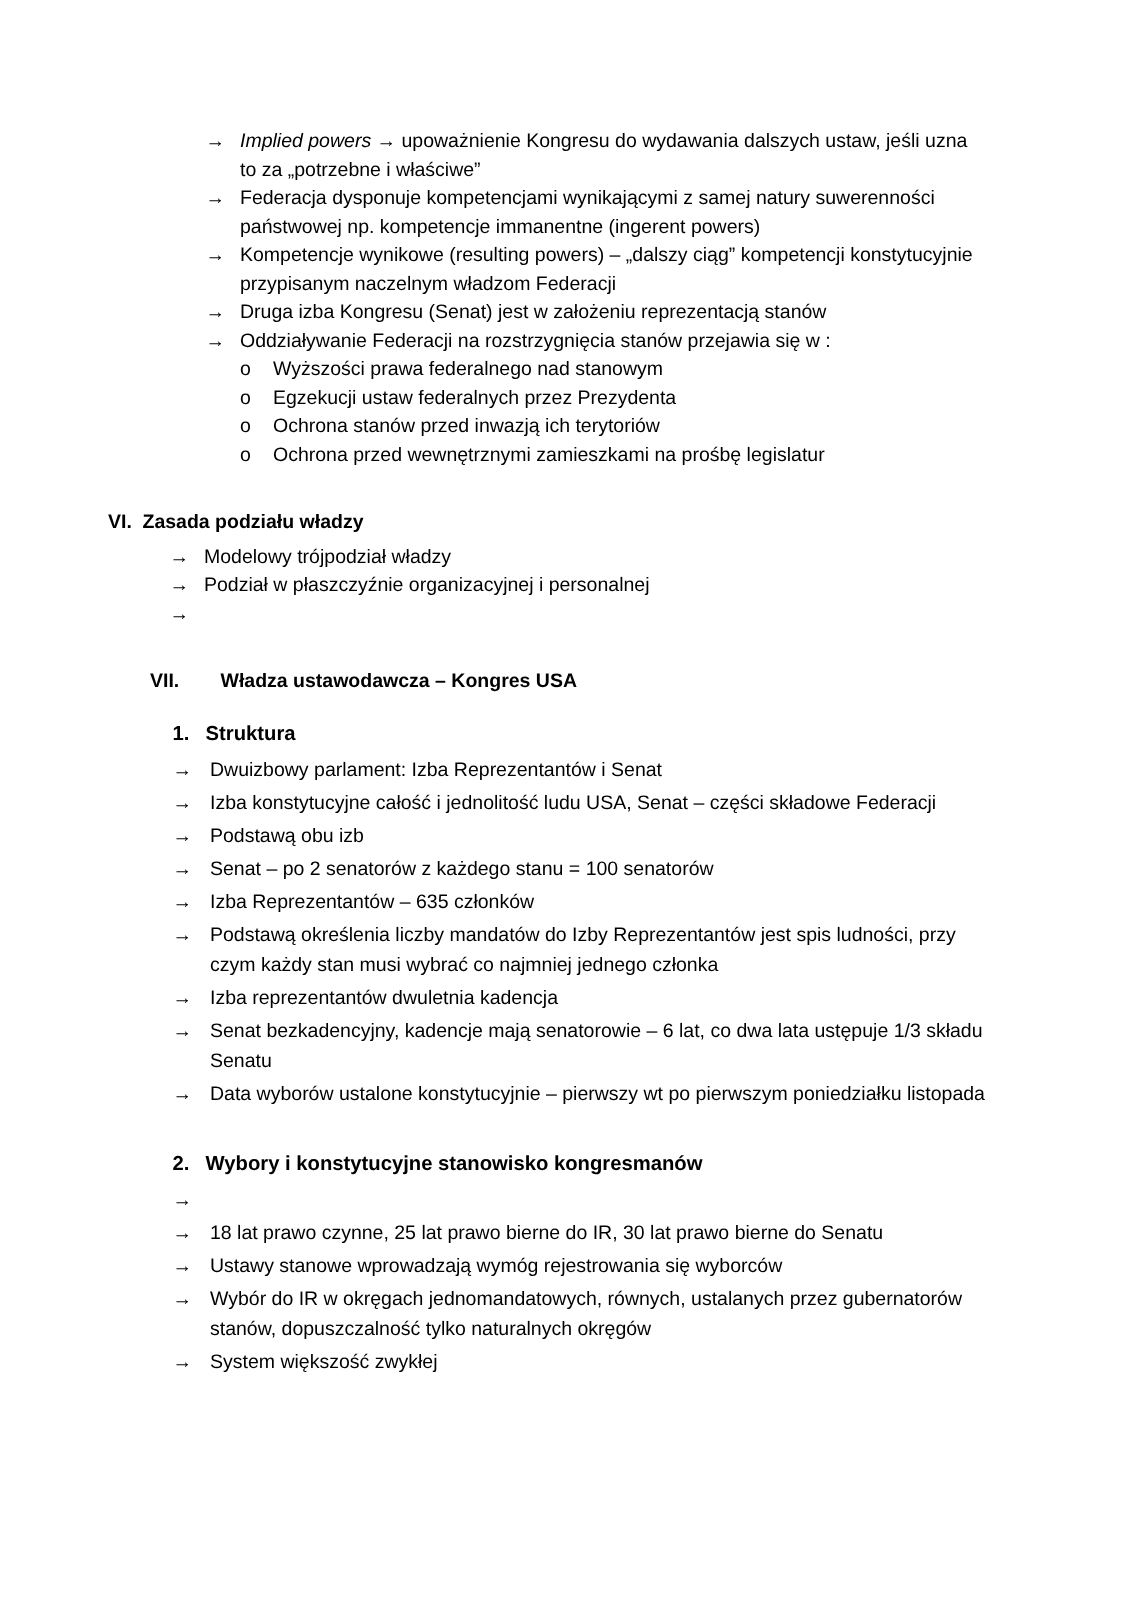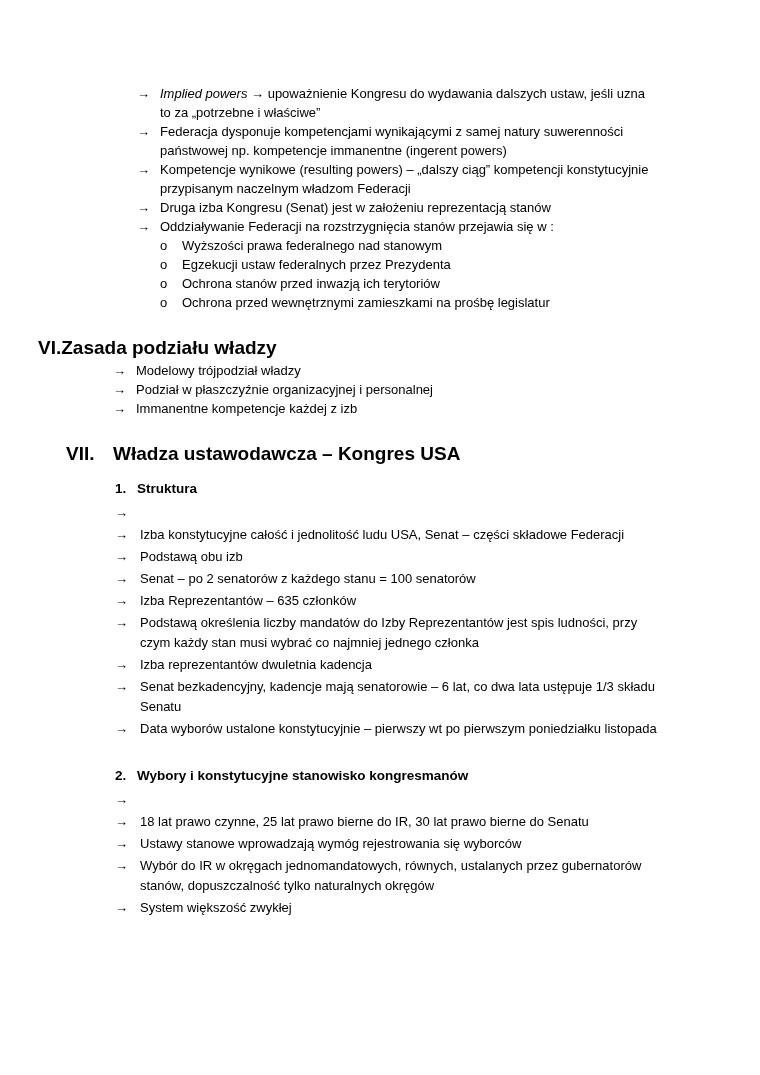--- a/index.html
+++ b/index.html
@@ -26,7 +26,7 @@
   .top-list .li.sub .marker { flex: 0 0 22px; }
 
   
-  .heading { display: flex; font-weight: bold; font-size: 19px; line-height: 19px; padding-left: 38px; align-items: center; }
+  .heading { display: flex; font-weight: bold; font-size: 13px; line-height: 19px; padding-left: 72px; align-items: center; }
   .heading .h-num { flex: 0 0 23px; }
   .heading.h-vi { margin-top: 26px; margin-bottom: 4px; }
   .heading.h-vii { margin-top: 26px; margin-left: 28px; }

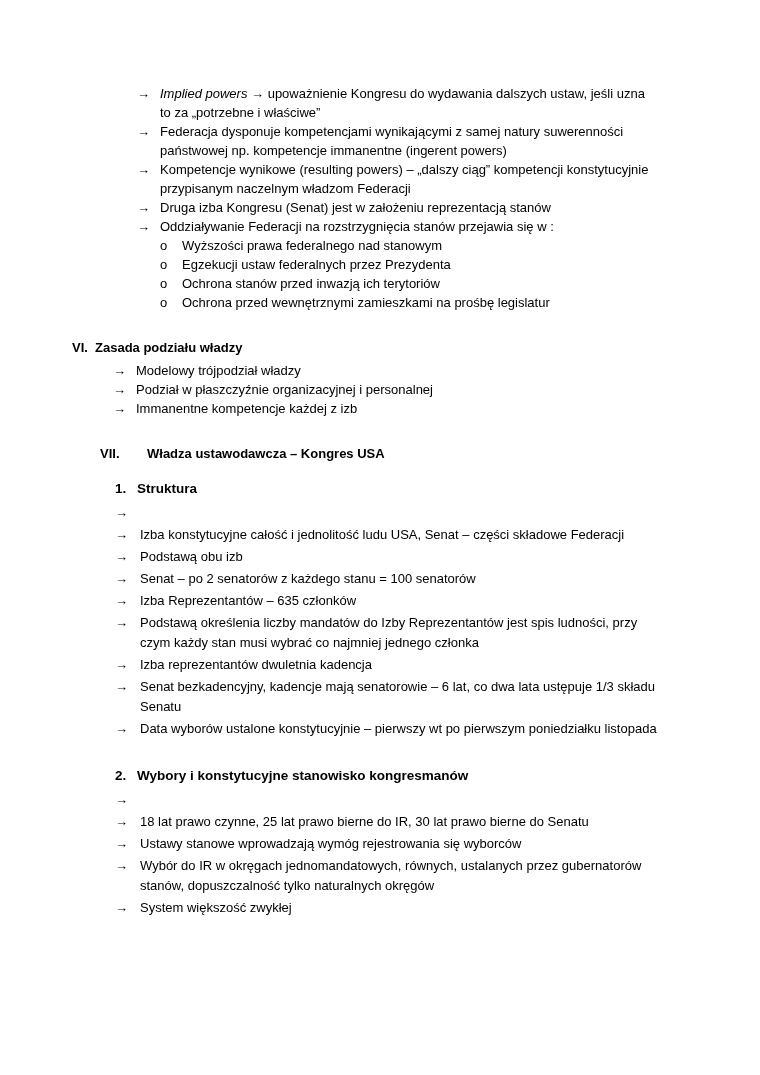--- a/index.html
+++ b/index.html
@@ -104,7 +104,6 @@
       </div>
       <div class="li">
         <span class="marker">→</span>
-        <span class="body">Immanentne kompetencje każdej z izb</span>
       </div>
     </div>
 

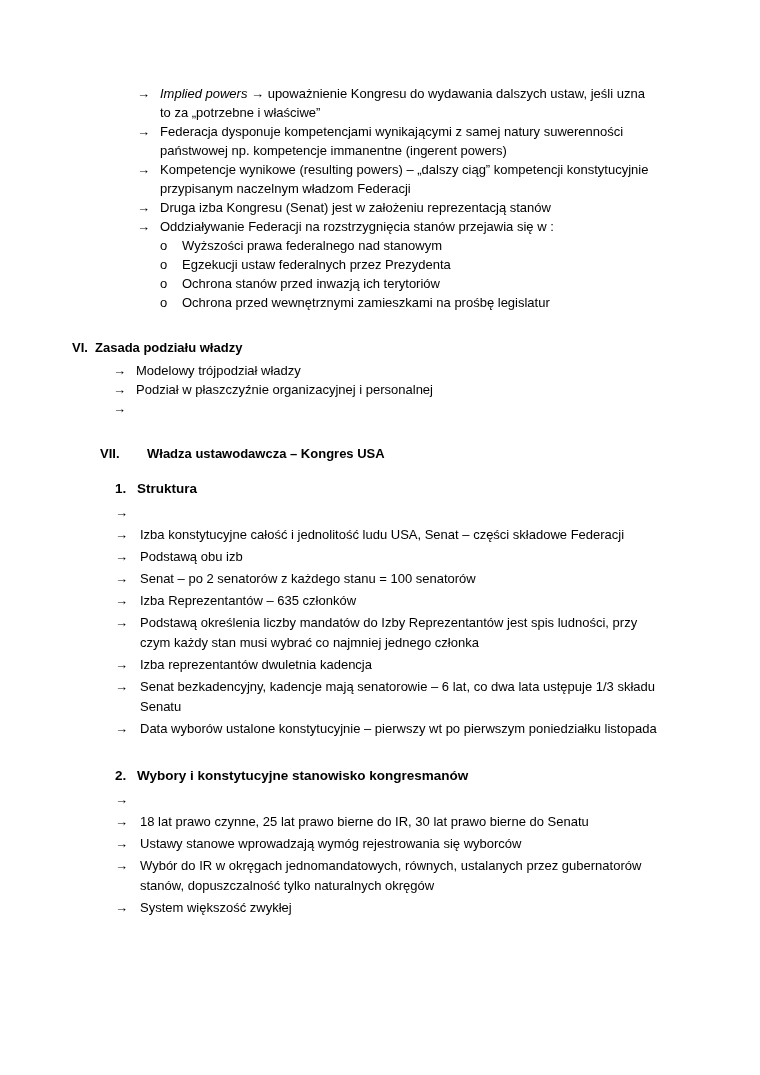--- a/index.html
+++ b/index.html
@@ -120,6 +120,7 @@
   <div class="list s-list">
       <div class="li">
         <span class="marker">→</span>
+        <span class="body">Dwuizbowy parlament: Izba Reprezentantów i Senat</span>
       </div>
       <div class="li">
         <span class="marker">→</span>

